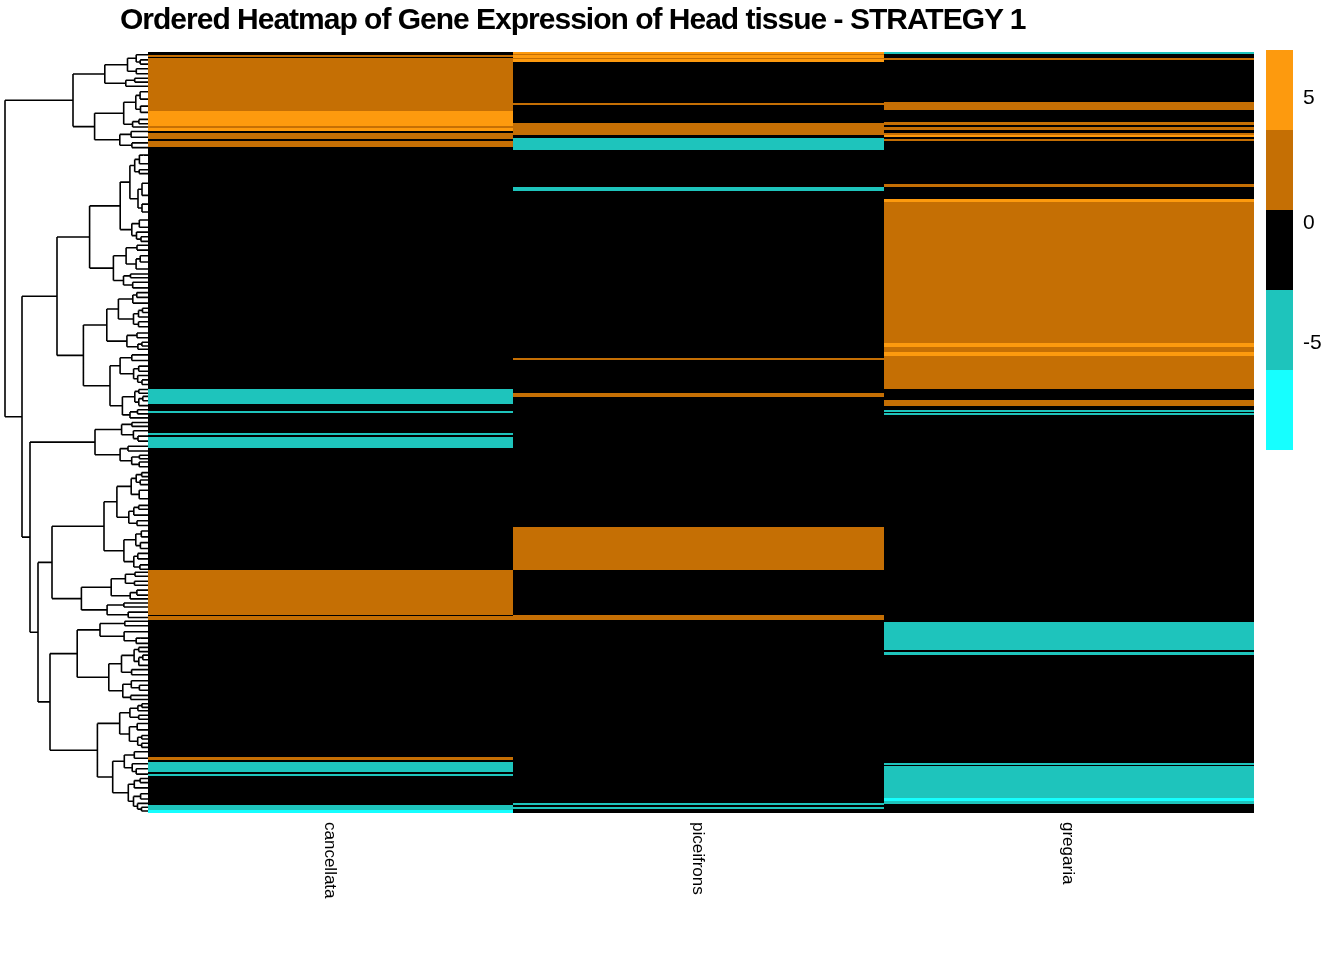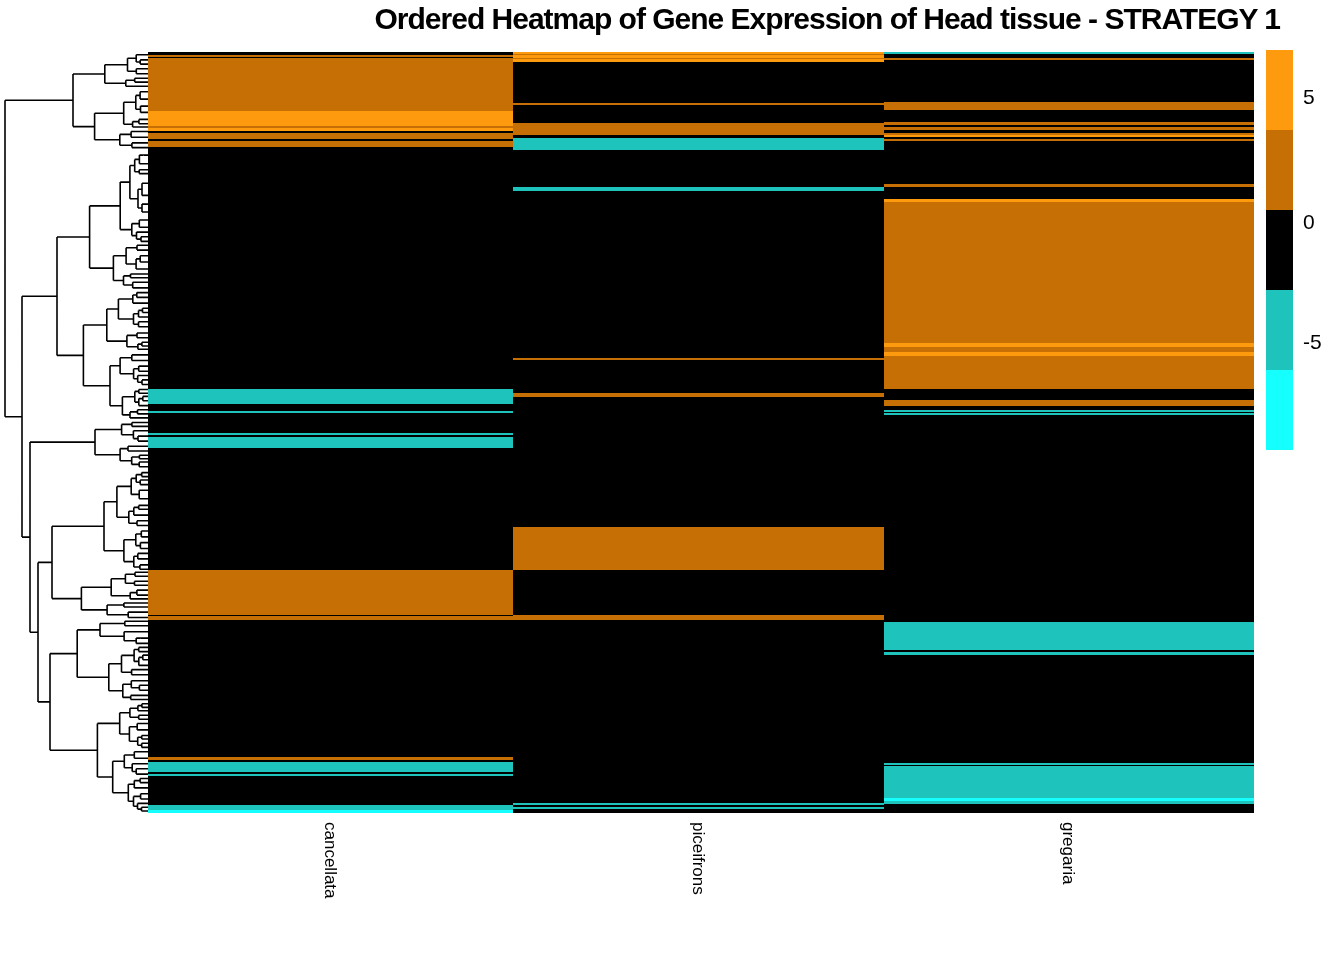--- a/index.html
+++ b/index.html
@@ -5,7 +5,7 @@
   html,body{margin:0;padding:0;background:#ffffff;}
   body{font-family:"Liberation Sans", sans-serif;}
   #figure{position:relative;width:1344px;height:960px;background:#ffffff;overflow:hidden;}
-  .title{position:absolute;left:120px;top:2px;width:1160px;text-align:right;
+  .title{position:absolute;left:120px;top:2px;width:1160px;text-align:left;
          font-size:30px;font-weight:700;color:#000;letter-spacing:-1px;white-space:nowrap;}
   #dendro{position:absolute;left:0;top:52px;width:148px;height:761px;}
   #heatmap{position:absolute;left:148px;top:52px;width:1106px;height:761px;display:flex;}

